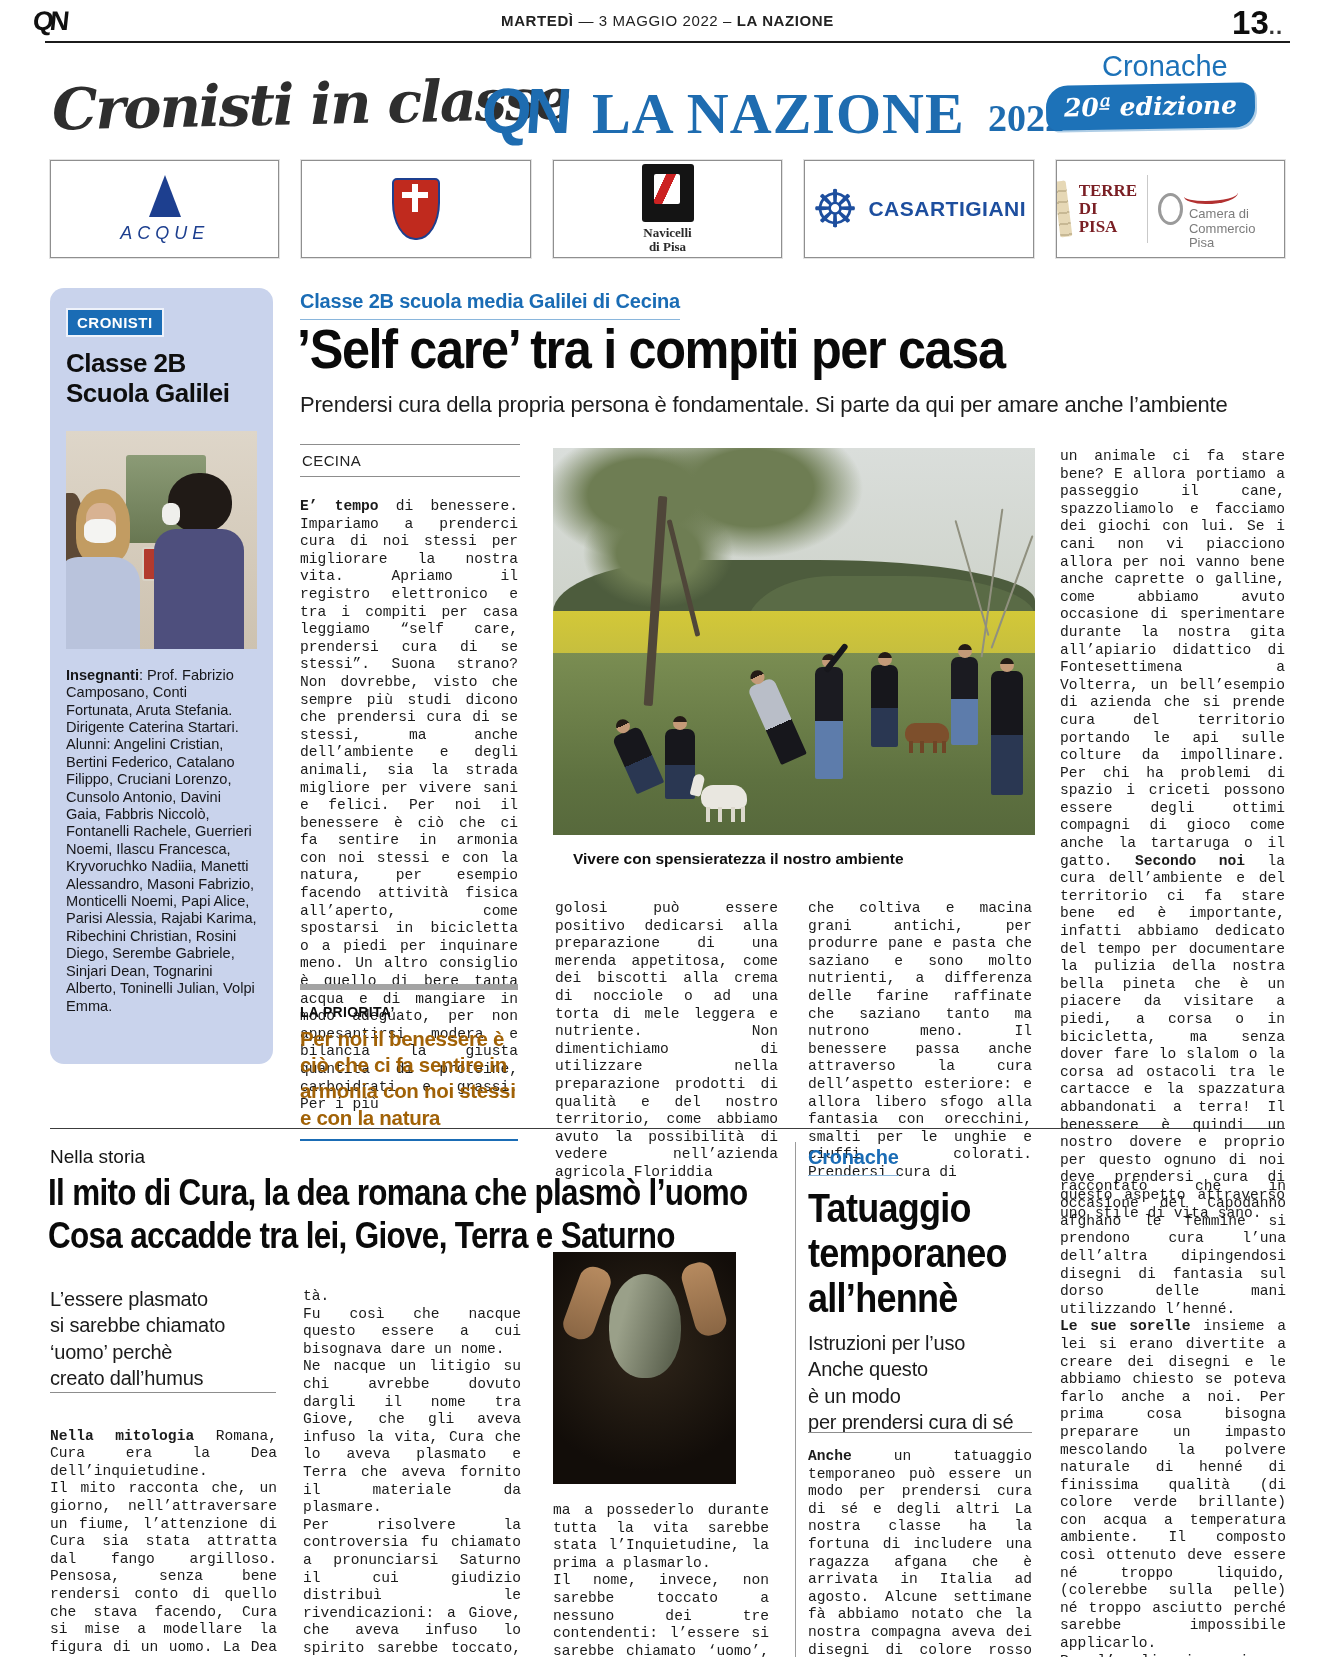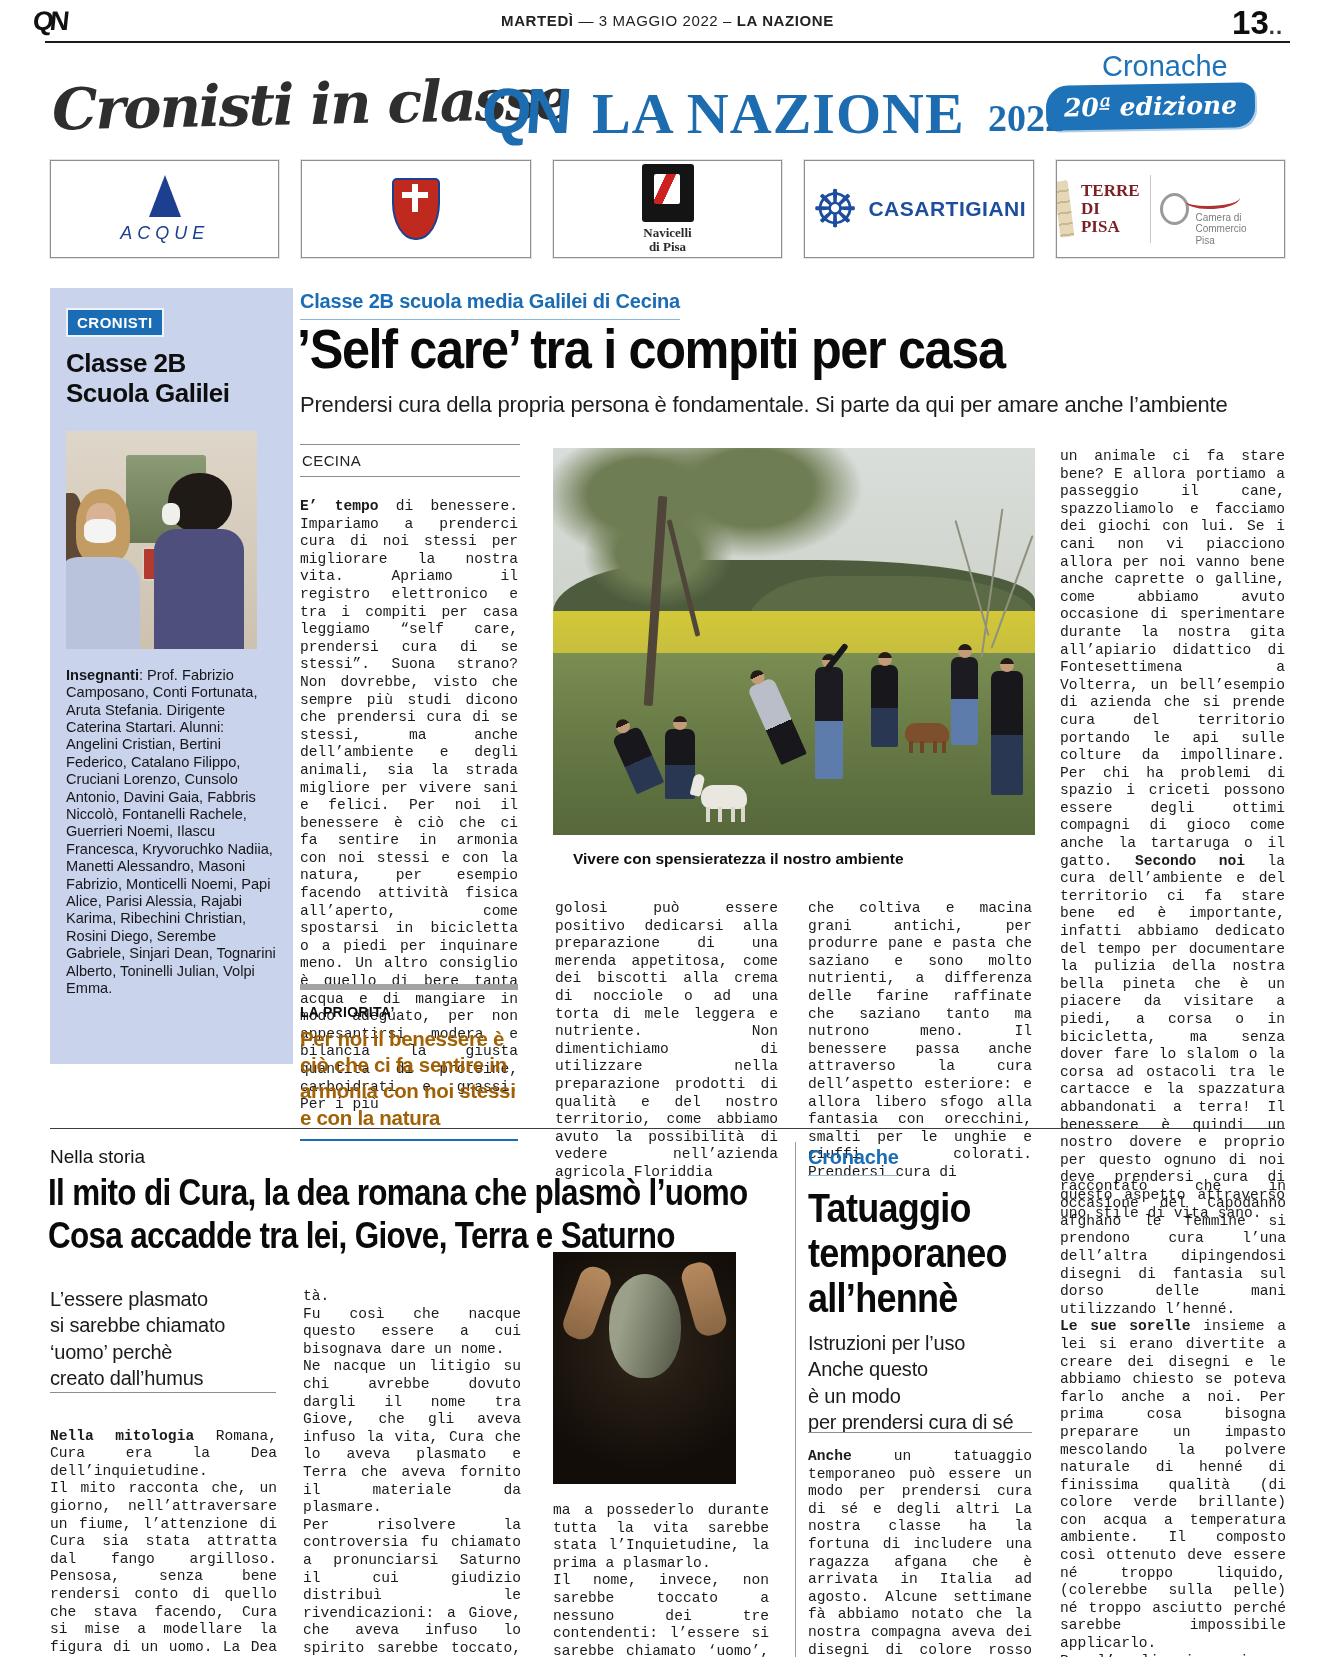--- a/index.html
+++ b/index.html
@@ -49,7 +49,7 @@
   .tower{background:repeating-linear-gradient(180deg,#e6d8b6 0 9px,#c7b894 9px 11px);transform:rotate(-7deg);border-radius:2px;}
   .terre-txt{font-family:"Liberation Serif",serif;font-weight:bold;color:#7a1f24;font-size:17px;line-height:1.05;white-space:pre-line;}
   .camera-circ{width:26px;height:26px;border:3px solid #9a9a9a;border-radius:50%;}
-  .camera-txt{font-size:10px;color:#7c7c7c;line-height:1.15;white-space:pre-line;margin-top:40px;}
+  .camera-txt{font-size:13px;color:#7c7c7c;line-height:1.15;white-space:pre-line;margin-top:40px;}
   .camera-swoosh{position:absolute;width:54px;height:16px;border-bottom:3px solid #b23131;border-radius:0 0 60% 40%;}
   .vdiv{width:1px;background:#c9c9c9;height:70%;}
 

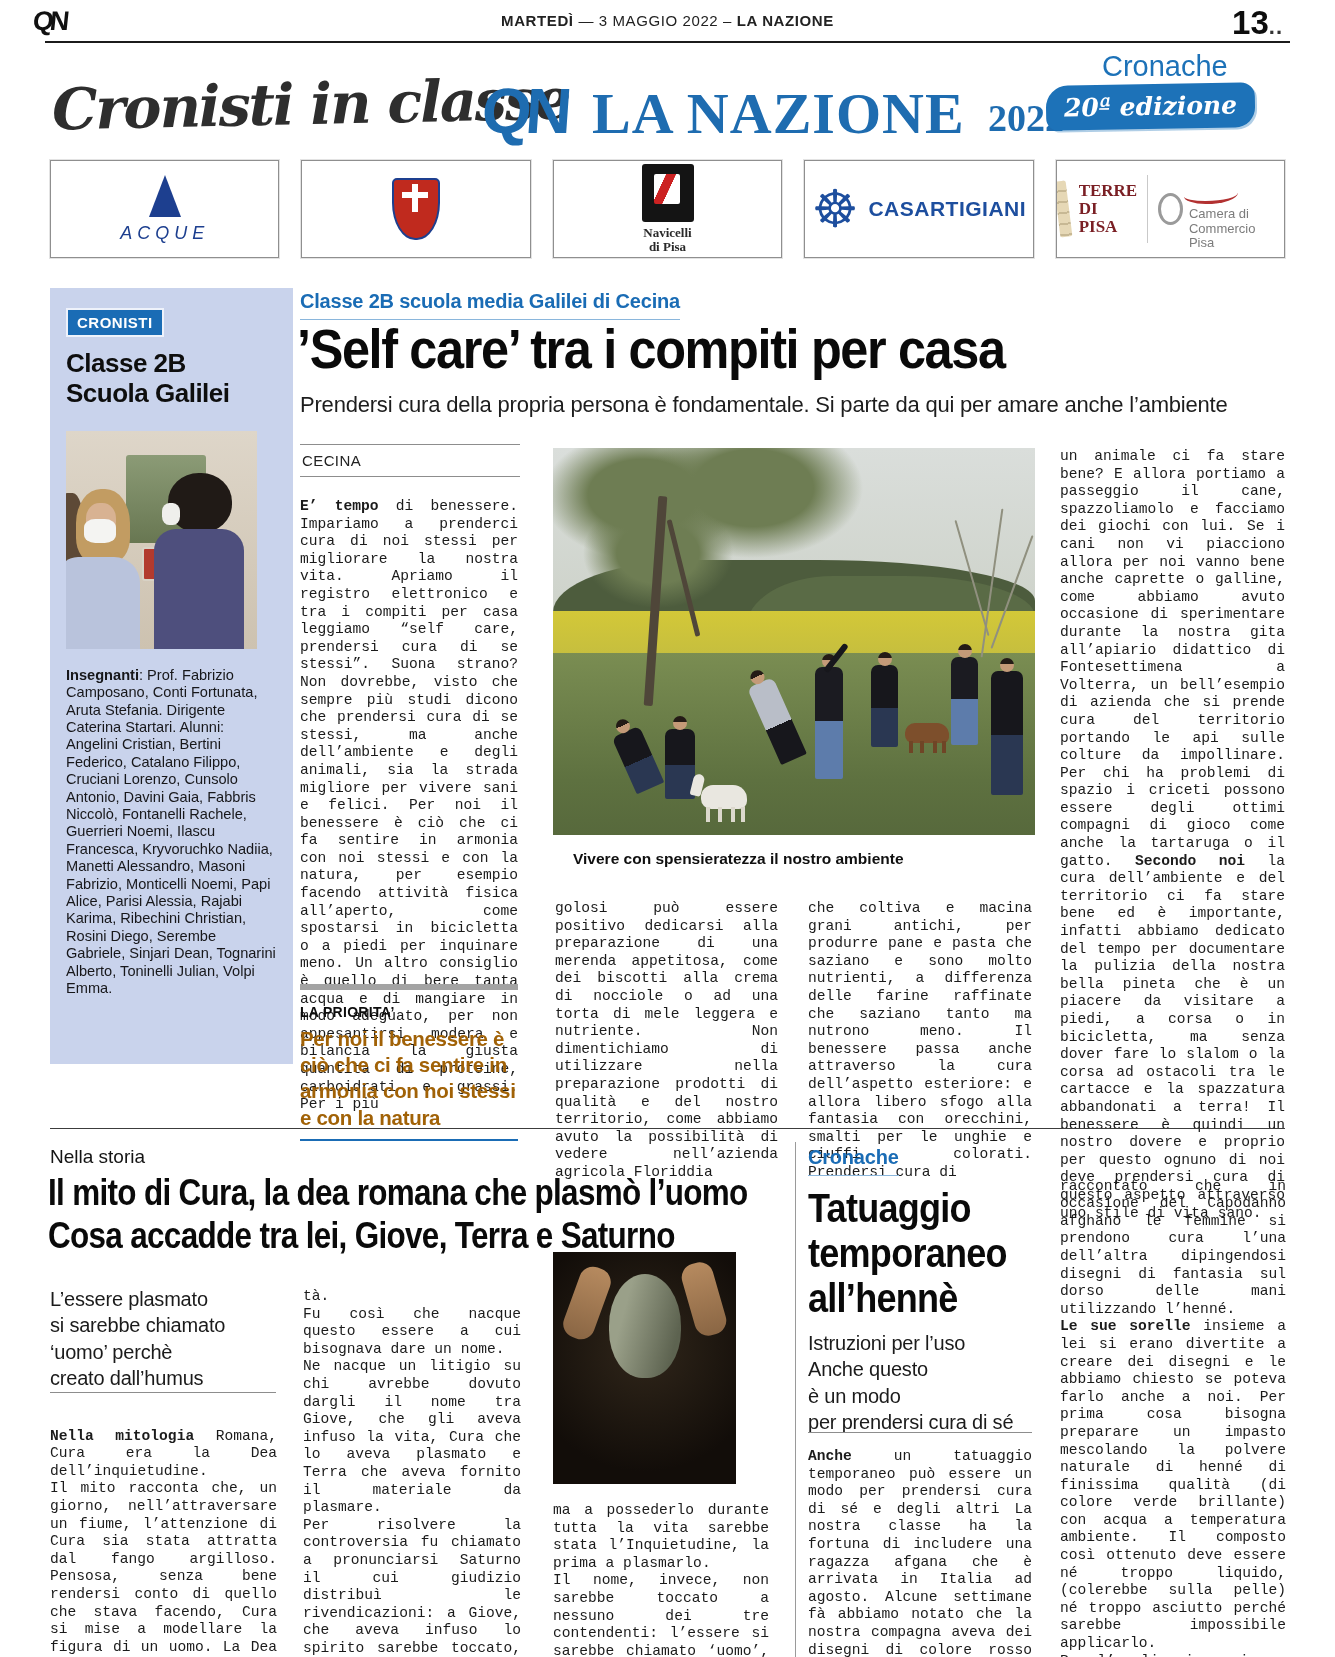--- a/index.html
+++ b/index.html
@@ -191,7 +191,7 @@
     </div>
   </div>
 
-  <div class="abs sidebar" style="left:50px;top:288px;width:243px;height:776px;">
+  <div class="abs sidebar" style="left:50px;top:288px;width:223px;height:776px;border-radius:14px;">
     <span class="badge">CRONISTI</span>
     <div class="sb-title">Classe 2B
 Scuola Galilei</div>

